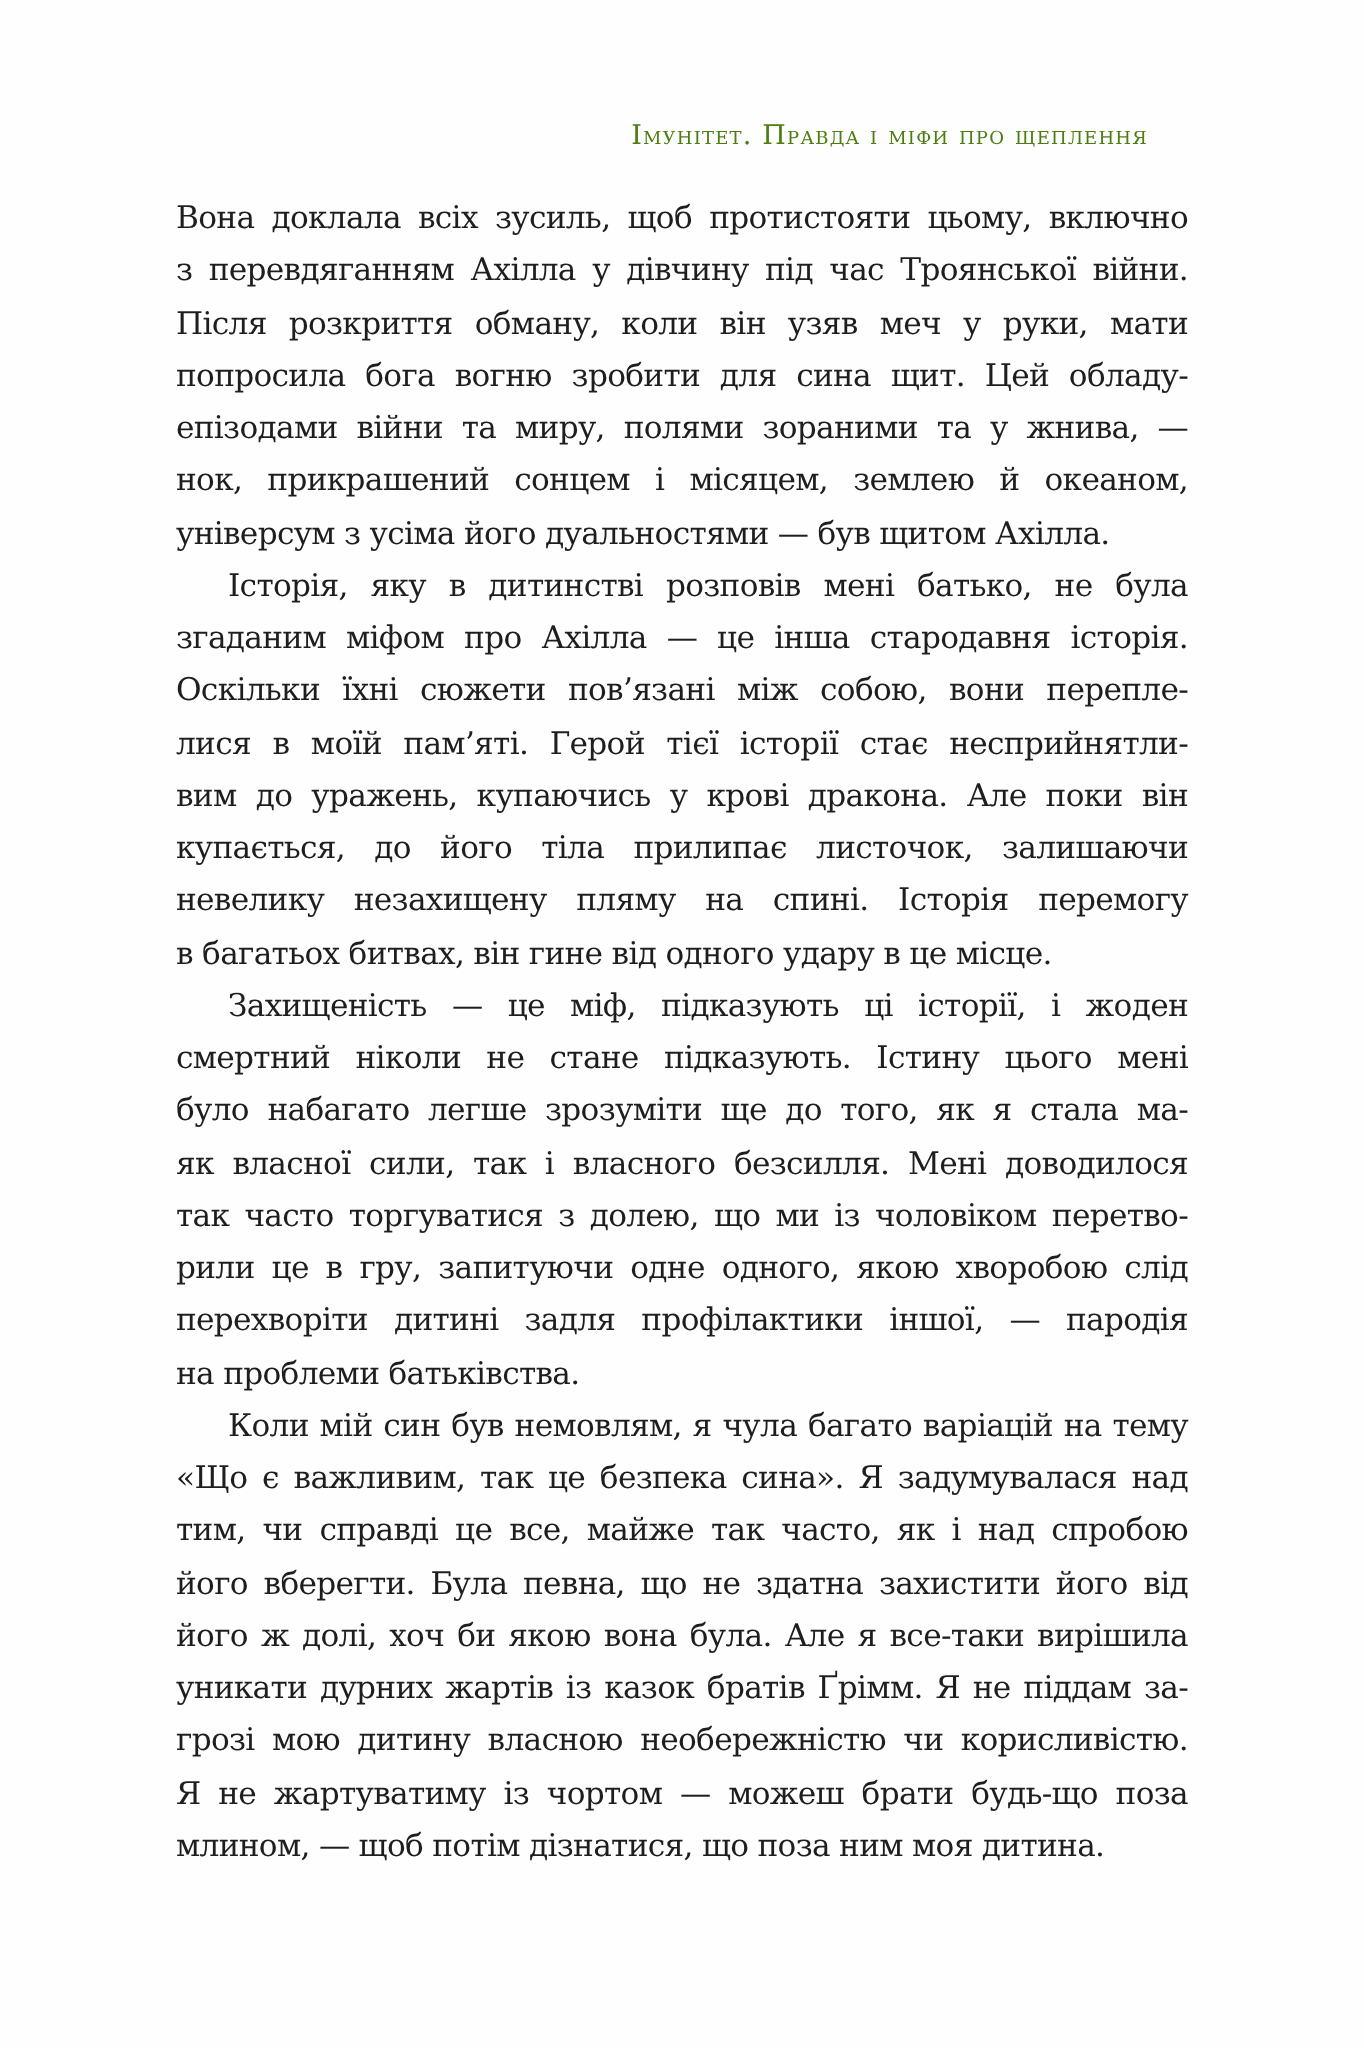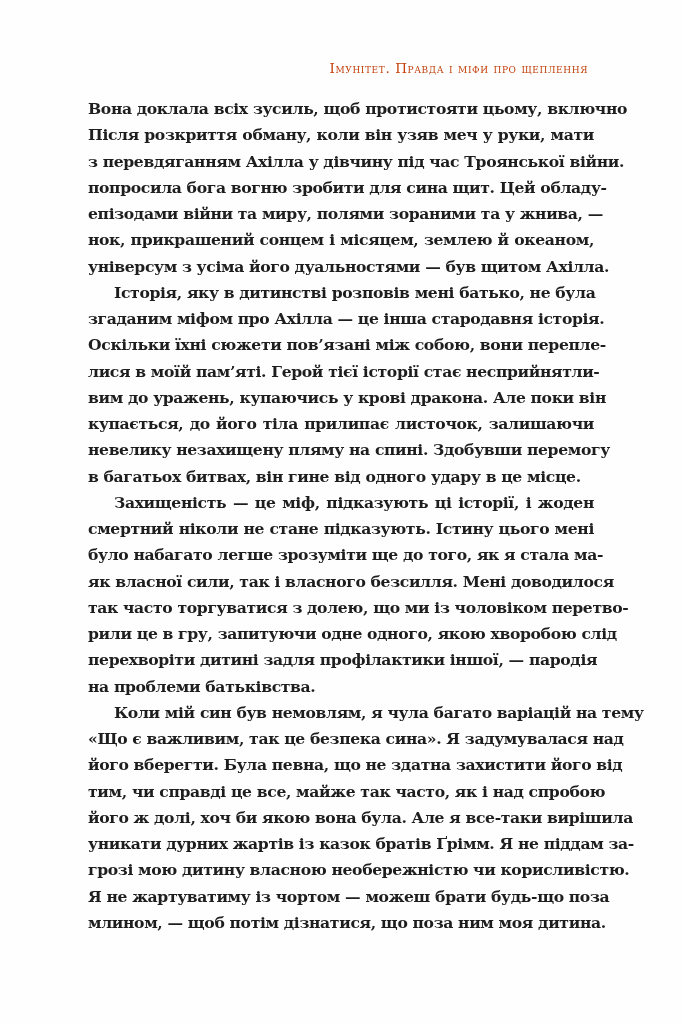--- a/index.html
+++ b/index.html
@@ -6,8 +6,8 @@
   body { width:682px; height:1024px; position:relative; overflow:hidden; }
   .page { position:absolute; left:0; top:0; width:682px; height:1024px; background:#fefefe; }
   .running-header {
-    position:absolute; top:60px; right:94px;
-    font-family:"DejaVu Serif", serif; font-size:13.5px; color:#c2410c;
+    position:absolute; top:60px; right:108px;
+    font-family:"DejaVu Serif", serif; font-size:13.5px; color:#4d7c0f;
     letter-spacing:0.6px; font-variant:small-caps; white-space:nowrap;
   }
   .body-text {

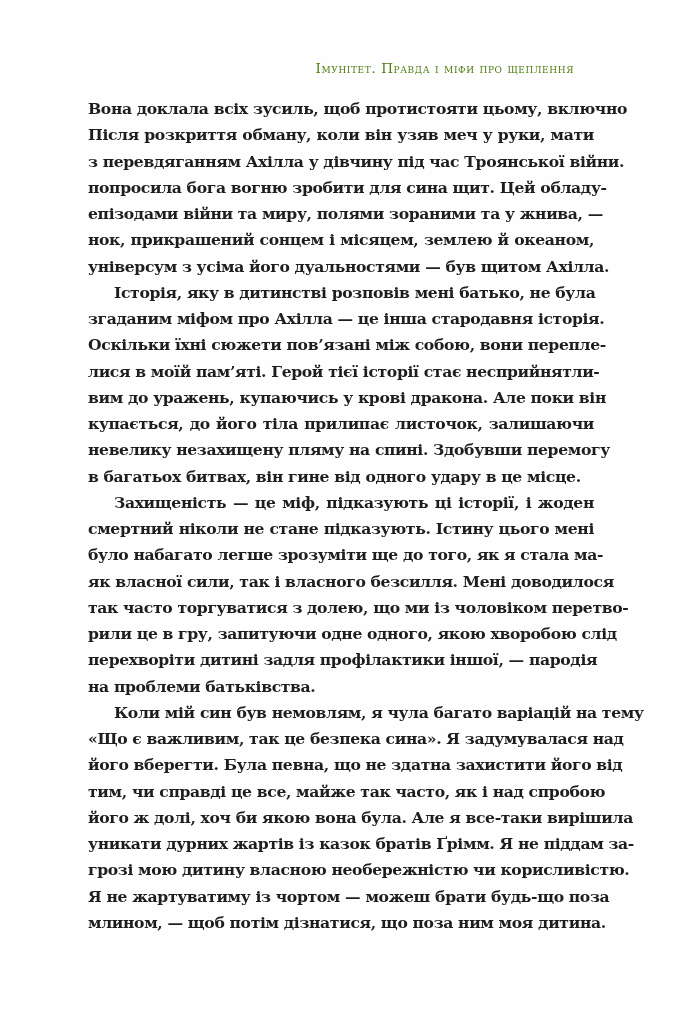--- a/index.html
+++ b/index.html
@@ -15,7 +15,7 @@
     font-family:"DejaVu Serif", serif; font-size:15.6px; line-height:26.25px;
     color:#1e1e1e; letter-spacing:-0.35px;
   }
-  .line { display:block; white-space:nowrap; height:26.25px; text-align:justify; text-align-last:justify;font-weight:bold; }
+  .line { display:block; white-space:nowrap; height:26.25px; text-align:justify; text-align-last:justify; }
   .line.last { text-align-last:left; }
   .line.indent { padding-left:26px; }
 </style>

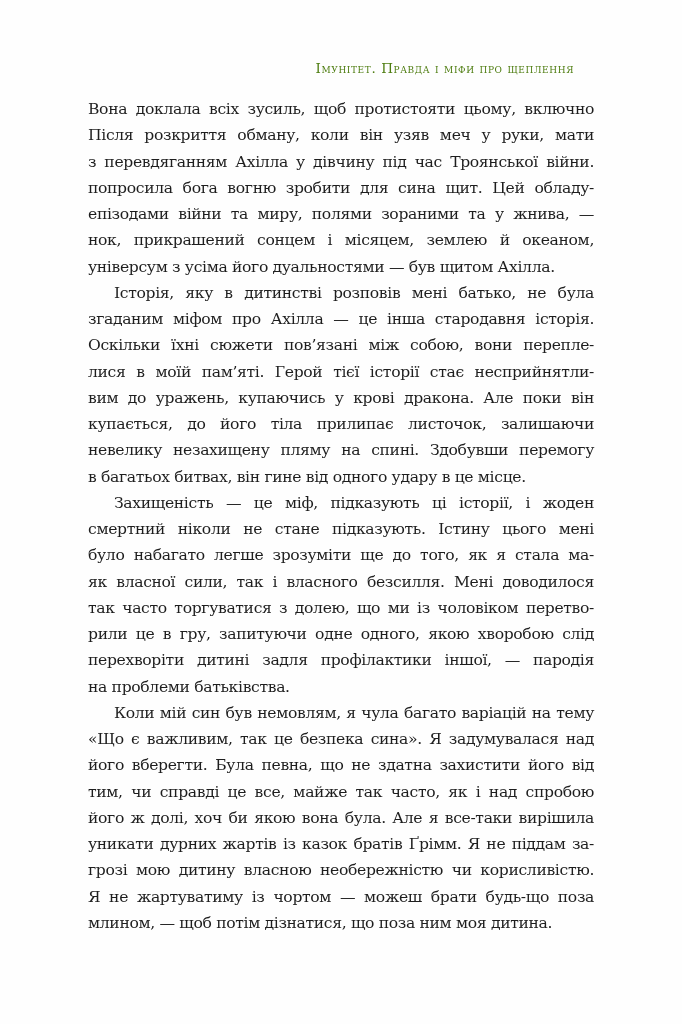--- a/index.html
+++ b/index.html
@@ -28,8 +28,8 @@
   <div class="body-text">
     <div>
       <span class="line">Вона доклала всіх зусиль, щоб протистояти цьому, включно</span>
+      <span class="line">з перевдяганням Ахілла у дівчину під час Троянської війни.</span>
       <span class="line">Після розкриття обману, коли він узяв меч у руки, мати</span>
-      <span class="line">з перевдяганням Ахілла у дівчину під час Троянської війни.</span>
       <span class="line">попросила бога вогню зробити для сина щит. Цей обладу-</span>
       <span class="line">епізодами війни та миру, полями зораними та у жнива, —</span>
       <span class="line">нок, прикрашений сонцем і місяцем, землею й океаном,</span>

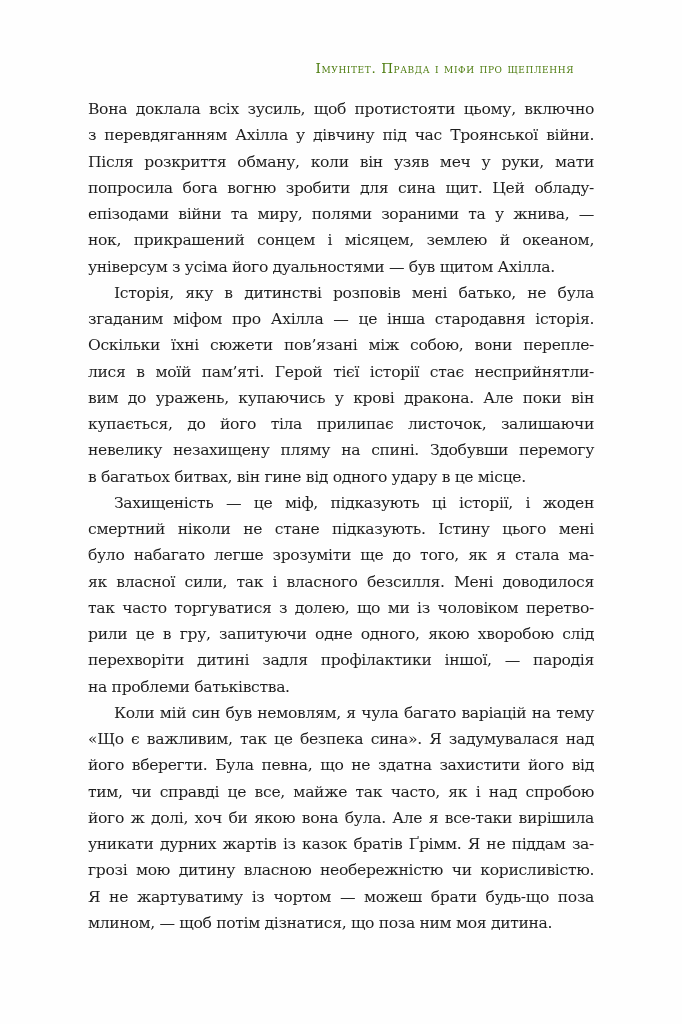--- a/index.html
+++ b/index.html
@@ -42,7 +42,7 @@
       <span class="line">лися в моїй пам’яті. Герой тієї історії стає несприйнятли-</span>
       <span class="line">вим до уражень, купаючись у крові дракона. Але поки він</span>
       <span class="line">купається, до його тіла прилипає листочок, залишаючи</span>
-      <span class="line">невелику незахищену пляму на спині. Здобувши перемогу</span>
+      <span class="line">невелику незахищену пляму на спині. Історія перемогу</span>
       <span class="line last">в багатьох битвах, він гине від одного удару в це місце.</span>
     </div>
     <div>

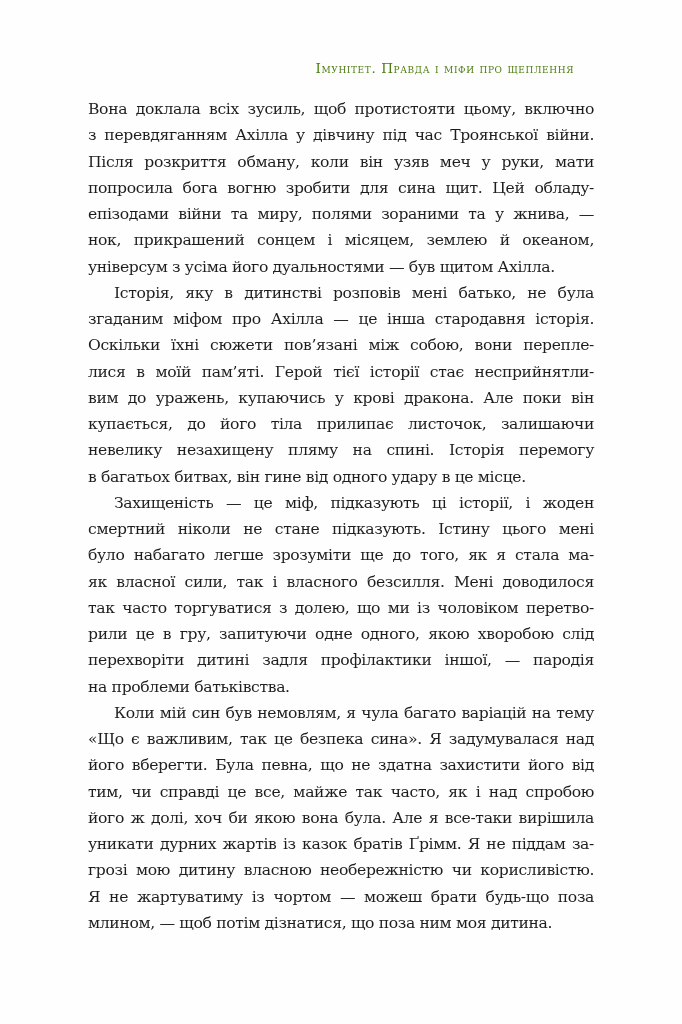--- a/index.html
+++ b/index.html
@@ -58,8 +58,8 @@
     <div>
       <span class="line indent">Коли мій син був немовлям, я чула багато варіацій на тему</span>
       <span class="line">«Що є важливим, так це безпека сина». Я задумувалася над</span>
+      <span class="line">тим, чи справді це все, майже так часто, як і над спробою</span>
       <span class="line">його вберегти. Була певна, що не здатна захистити його від</span>
-      <span class="line">тим, чи справді це все, майже так часто, як і над спробою</span>
       <span class="line">його ж долі, хоч би якою вона була. Але я все-таки вирішила</span>
       <span class="line">уникати дурних жартів із казок братів Ґрімм. Я не піддам за-</span>
       <span class="line">грозі мою дитину власною необережністю чи корисливістю.</span>

